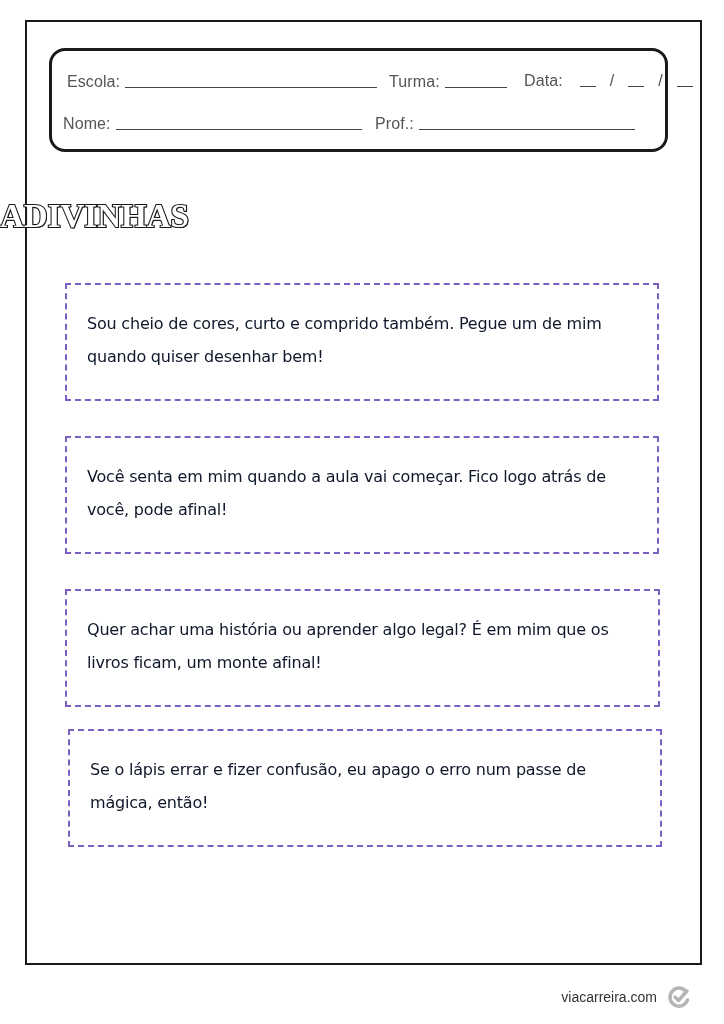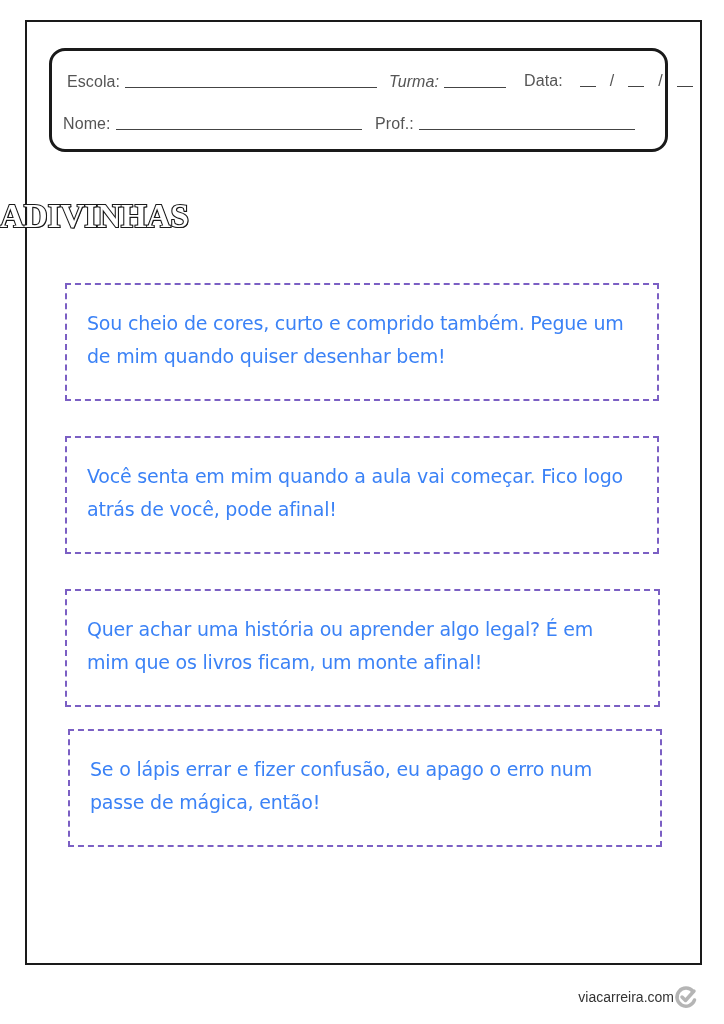--- a/index.html
+++ b/index.html
@@ -118,7 +118,7 @@
     <span class="label">Escola:</span>
     <span class="line" style="width:252px;"></span>
   </div>
-  <div class="field" style="left:337px; top:22px;font-style:italic;">
+  <div class="field" style="left:337px; top:22px;">
     <span class="label">Turma:</span>
     <span class="line" style="width:62px;"></span>
   </div>

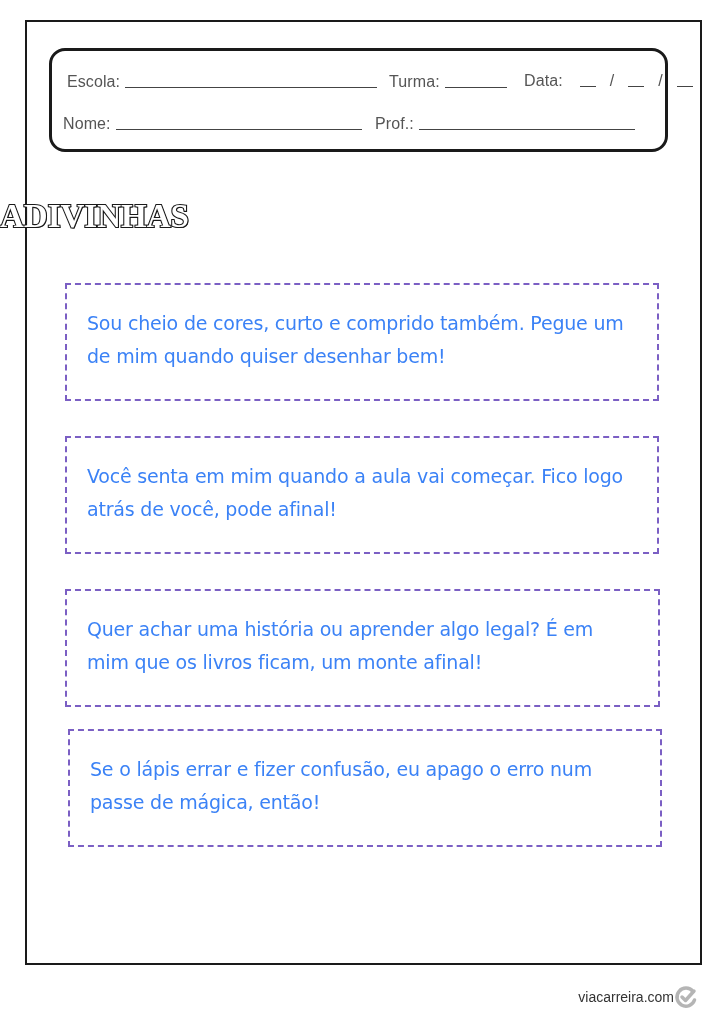--- a/index.html
+++ b/index.html
@@ -87,9 +87,9 @@
     }
     .riddle-text {
       font-family: "DejaVu Sans", sans-serif;
-      font-size: 19px;
+      font-size: 16px;
       line-height: 33px;
-      color: #3b82f6;
+      color: #0f172a;
       letter-spacing: -0.2px;
     }
     .footer {

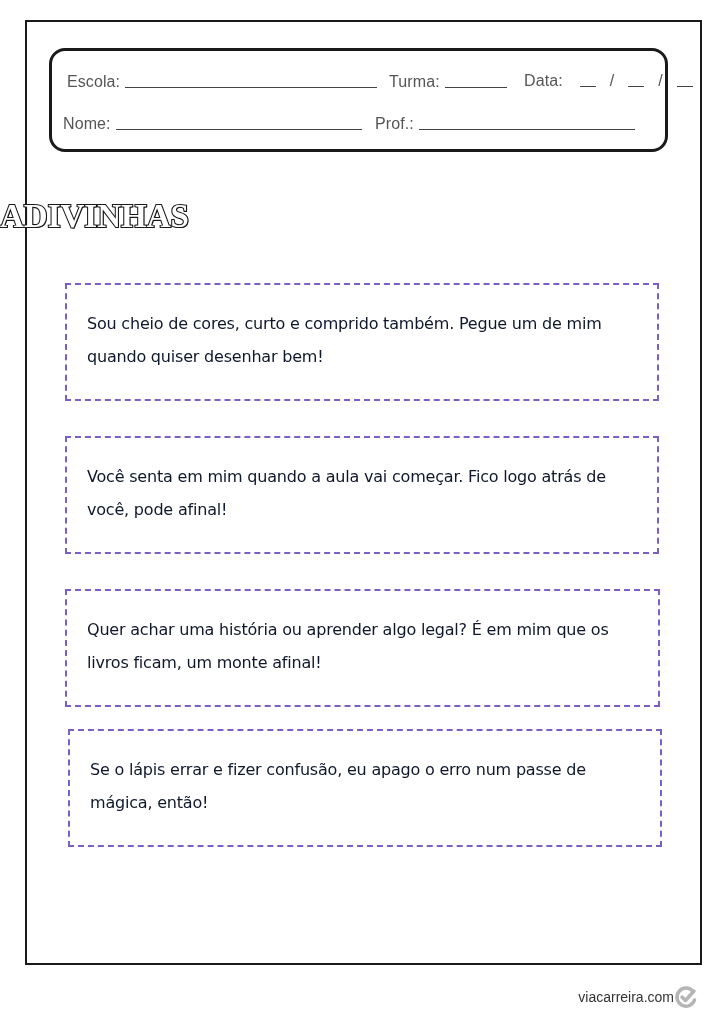--- a/index.html
+++ b/index.html
@@ -94,10 +94,11 @@
     }
     .footer {
       position: absolute;
-      right: 26px;
+      right: 33px;
       top: 985px;
       display: flex;
       align-items: center;
+      gap: 10px;
     }
     .footer-text {
       font-family: "Liberation Sans", sans-serif;

